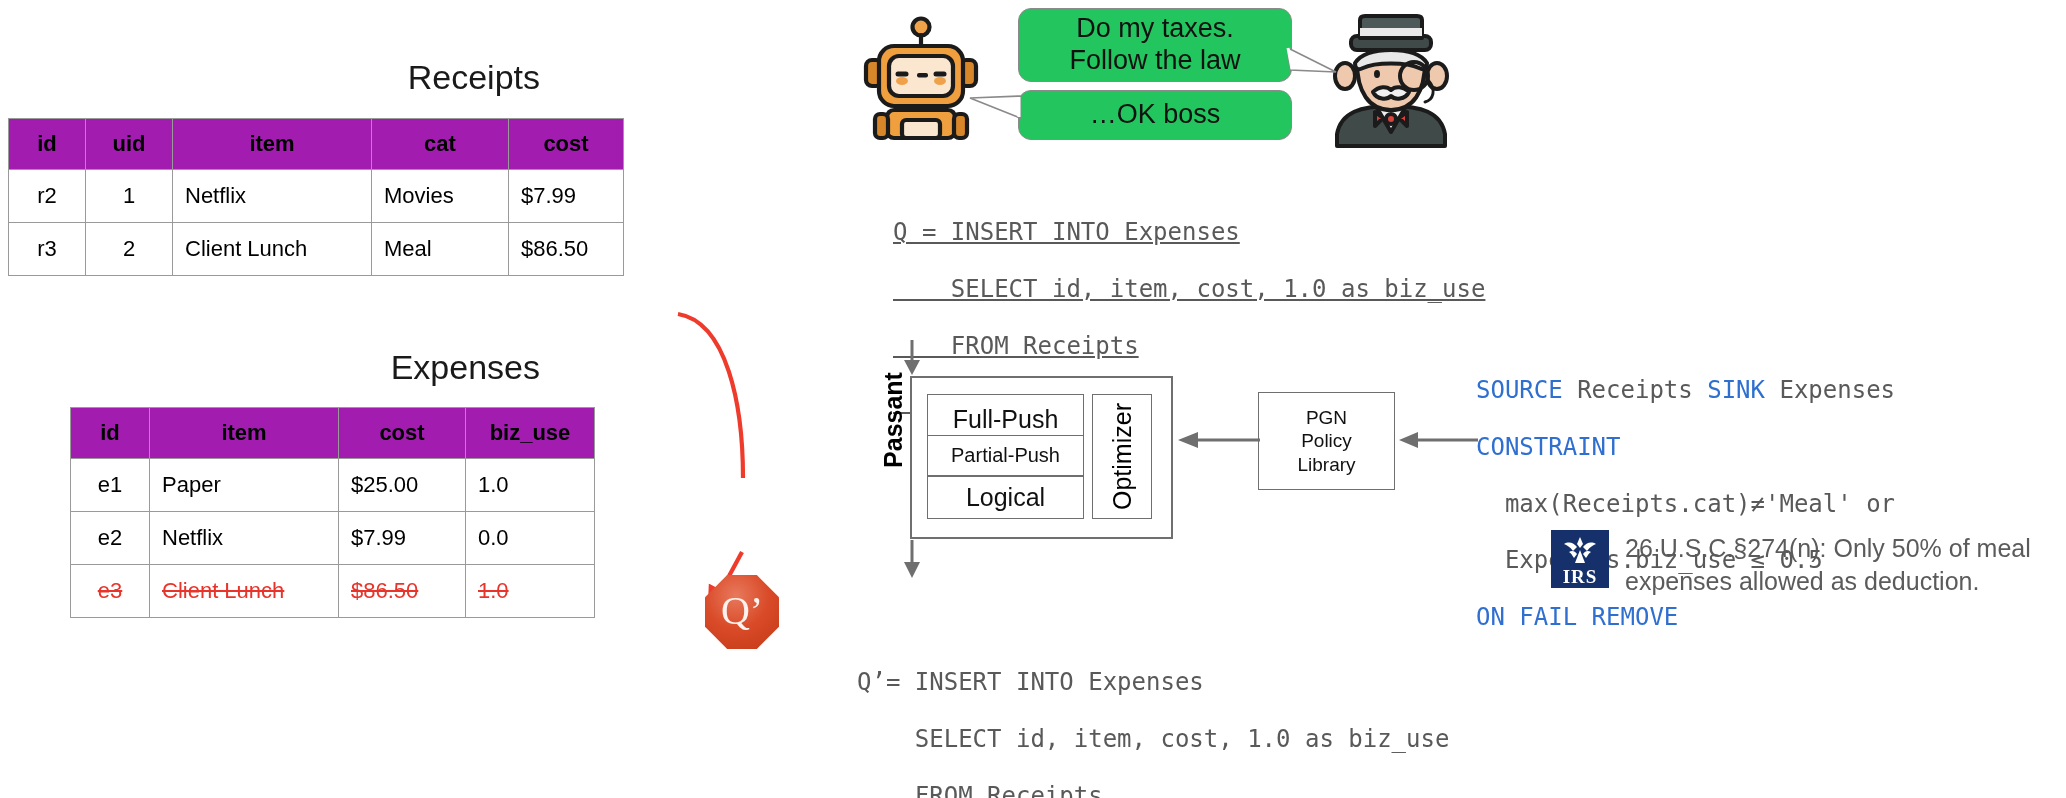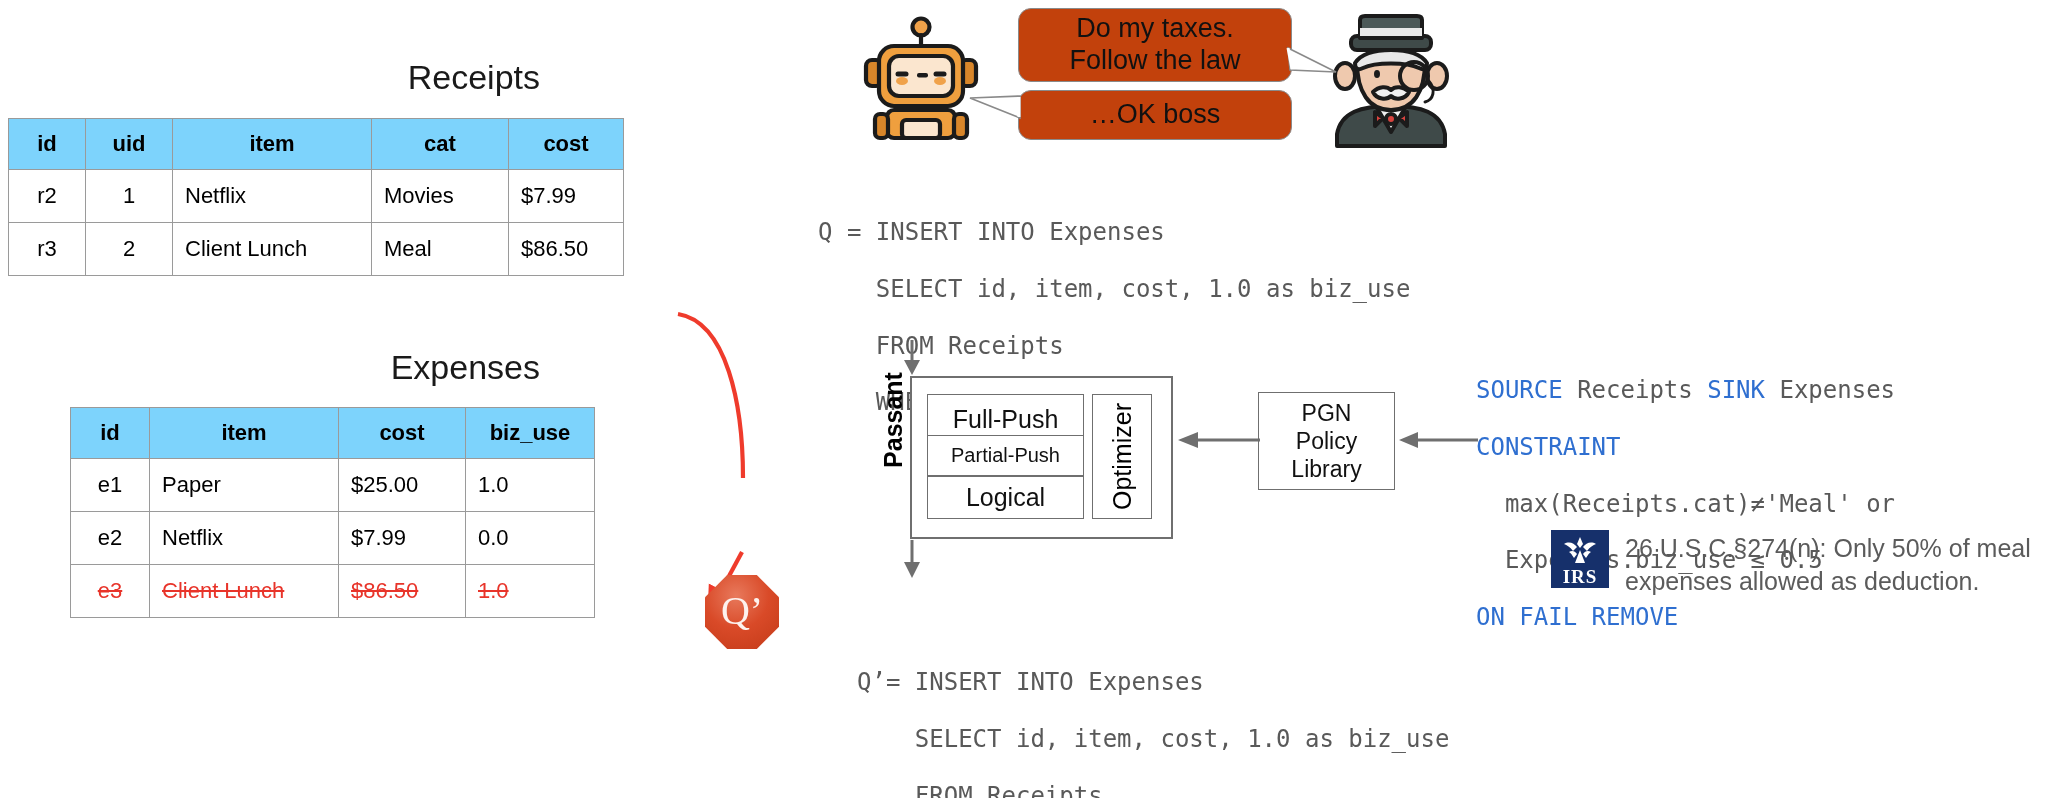--- a/index.html
+++ b/index.html
@@ -26,7 +26,7 @@
   .kw{color:#2f6fd0;}
 
   
-  .bubble{border:1.6px solid #8a8a8a;border-radius:13px;background:#c2410c;
+  .bubble{border:1.6px solid #8a8a8a;border-radius:13px;background:#22c55e;
           font-size:27px;color:#111;line-height:1.18;text-align:center;
           display:flex;align-items:center;justify-content:center;
           font-family:"Liberation Sans",sans-serif;}

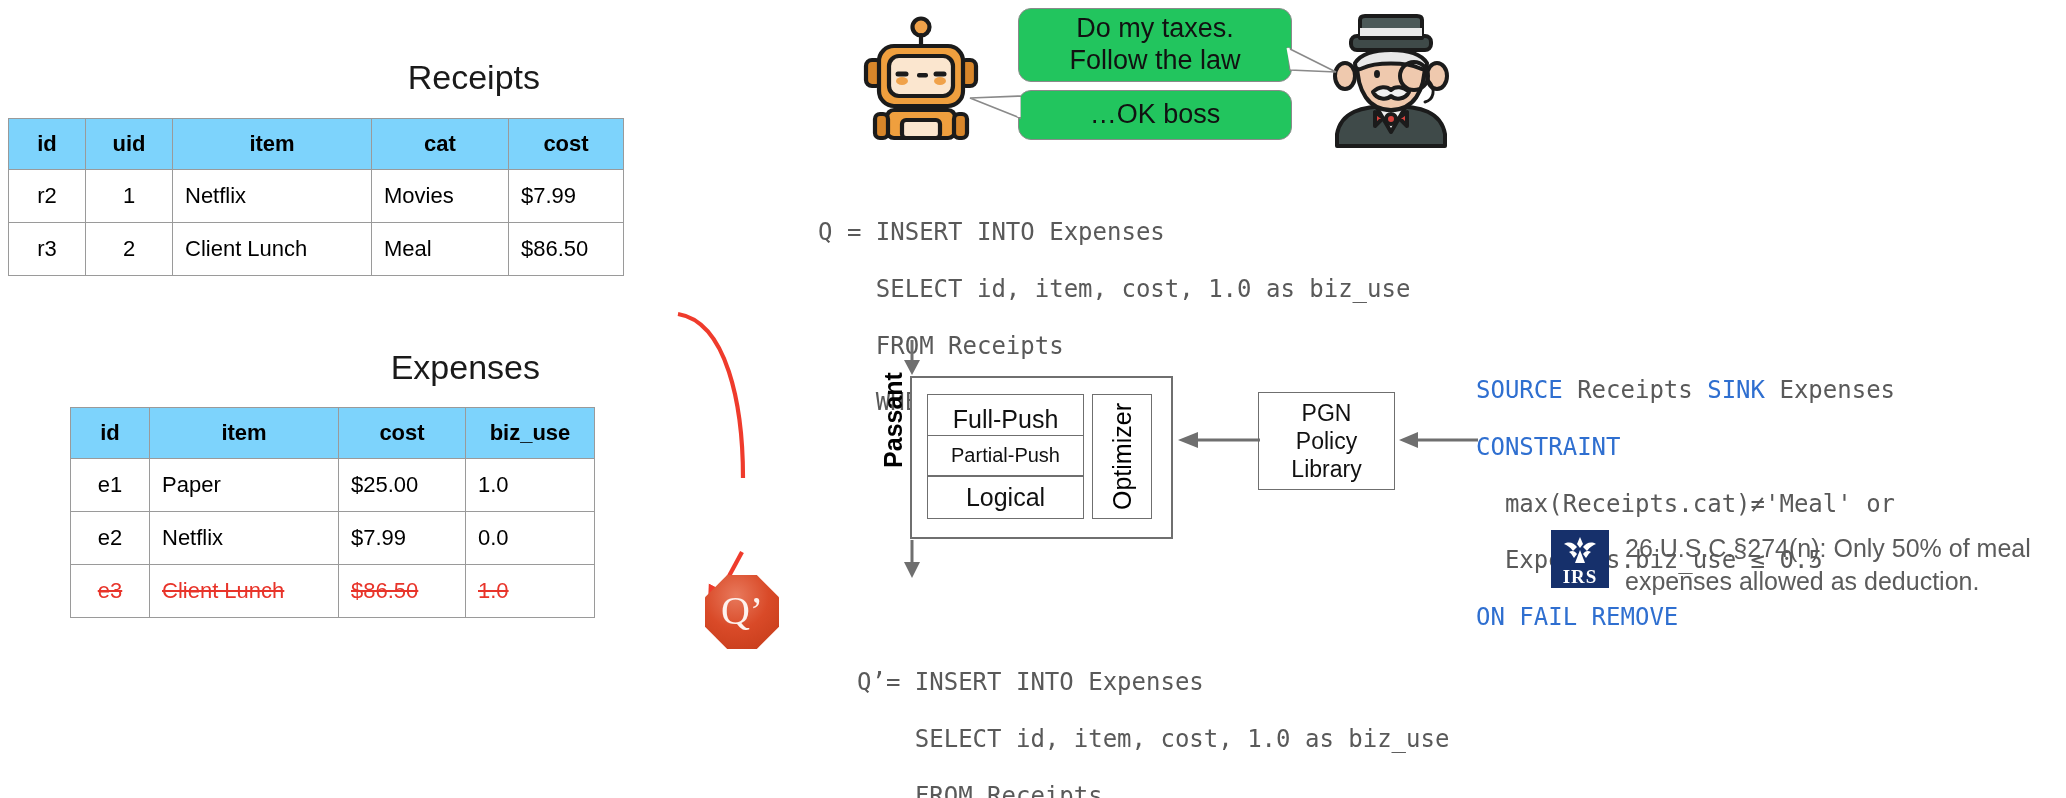--- a/index.html
+++ b/index.html
@@ -14,7 +14,7 @@
   table.db th,table.db td{border:1.6px solid #9a9a9a;font-size:22px;
         padding:8px 12px;font-weight:normal;color:#000;line-height:1.15;
         font-family:"Liberation Sans",sans-serif;}
-  table.db th{background:#7dd3fc;font-weight:bold;text-align:center;height:34px;}
+  table.db th{background:#a21caf;font-weight:bold;text-align:center;height:34px;}
   table.db td{height:36px;vertical-align:middle;}
   table.db td.c{text-align:center;}
   tr.struck td{color:#e8342a;text-decoration:line-through;

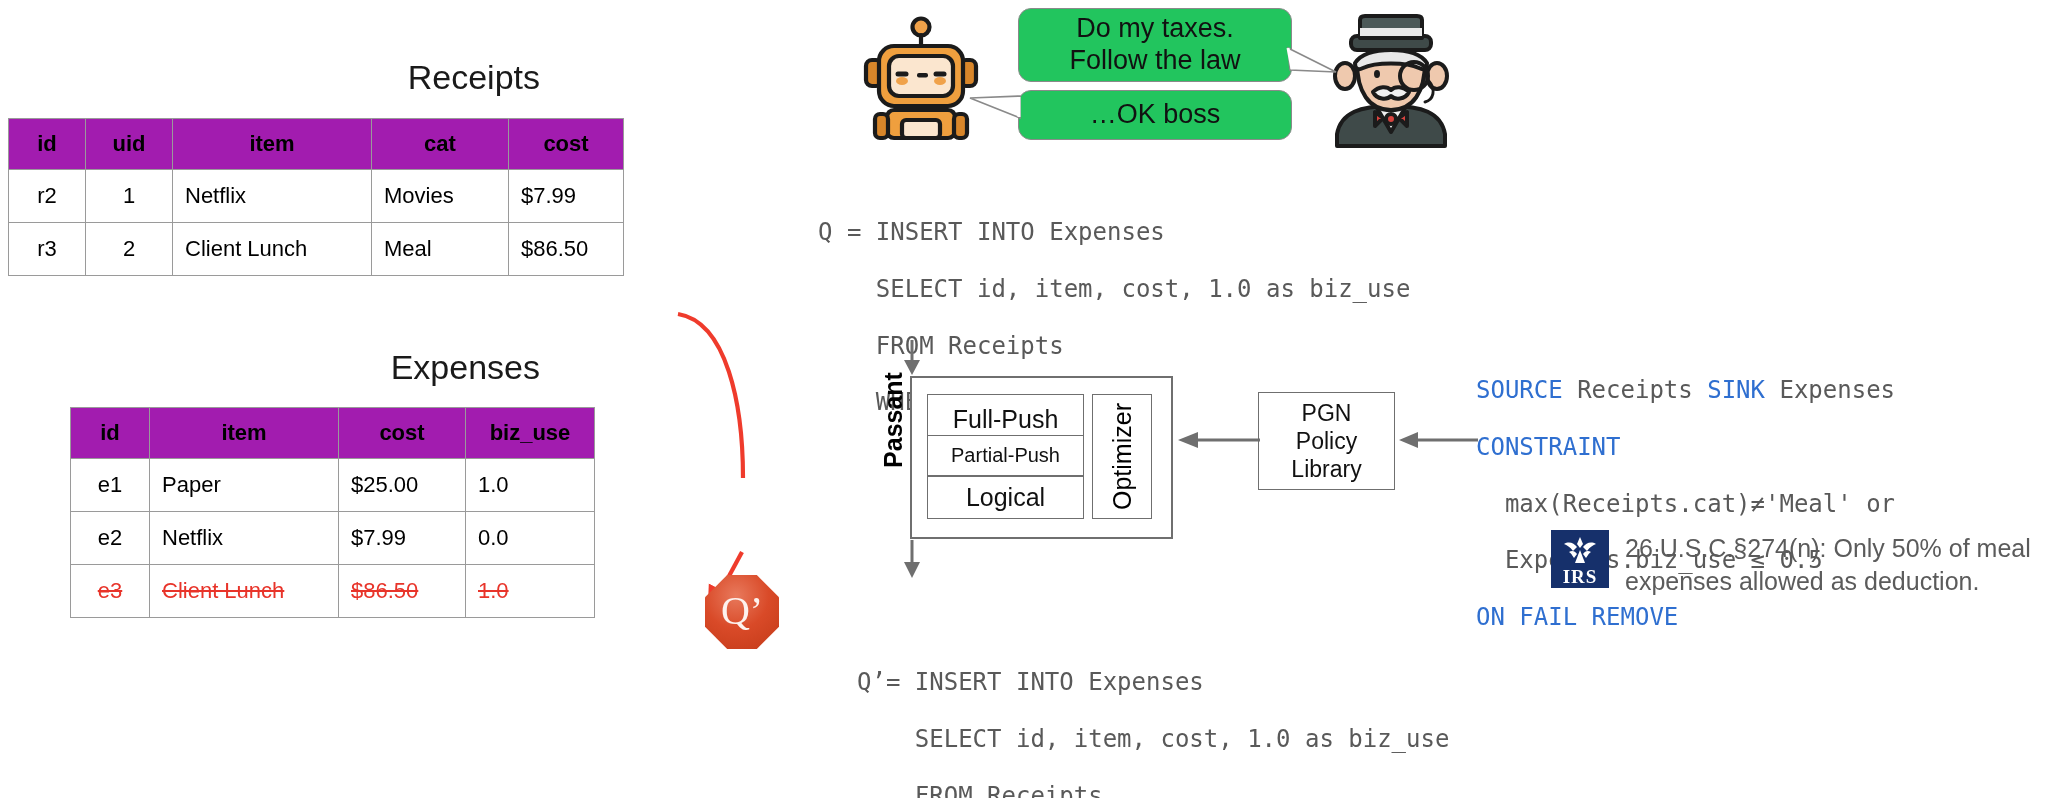--- a/index.html
+++ b/index.html
@@ -197,7 +197,7 @@
   <path d="M51 5 L51 25" stroke="#fff" stroke-width="3"></path>
 </svg>
 
-<div class="abs code" style="left:818px;top:190px;">
+<div class="abs code" style="left:893px;top:190px;text-decoration:underline;">
 <span>Q = INSERT INTO Expenses</span>
 <br><span>    SELECT id, item, cost, 1.0 as biz_use</span>
 <br><span>    FROM Receipts</span>

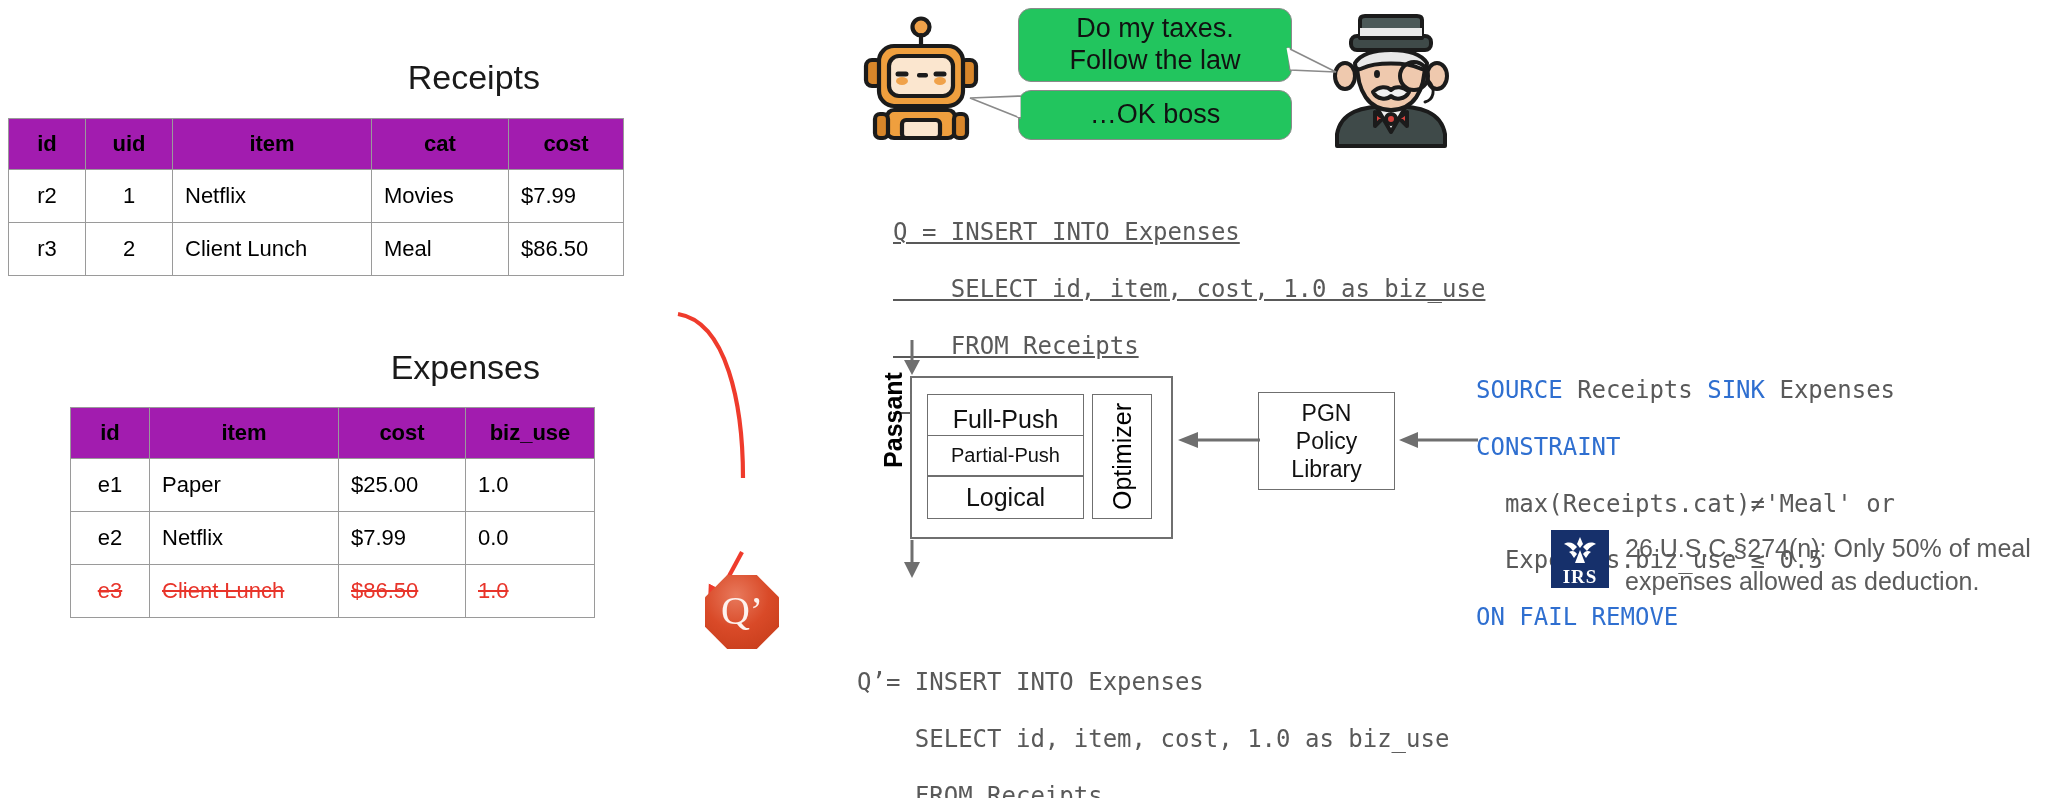--- a/index.html
+++ b/index.html
@@ -42,7 +42,7 @@
           display:flex;align-items:center;justify-content:center;}
   .pgn{border:1.8px solid #6f6f6f;background:#fff;box-sizing:border-box;
        display:flex;flex-direction:column;align-items:center;justify-content:center;
-       font-size:23px;color:#111;line-height:1.22;}
+       font-size:19px;color:#111;line-height:1.22;}
 
   
   .irs-logo{background:#16306b;display:flex;flex-direction:column;

